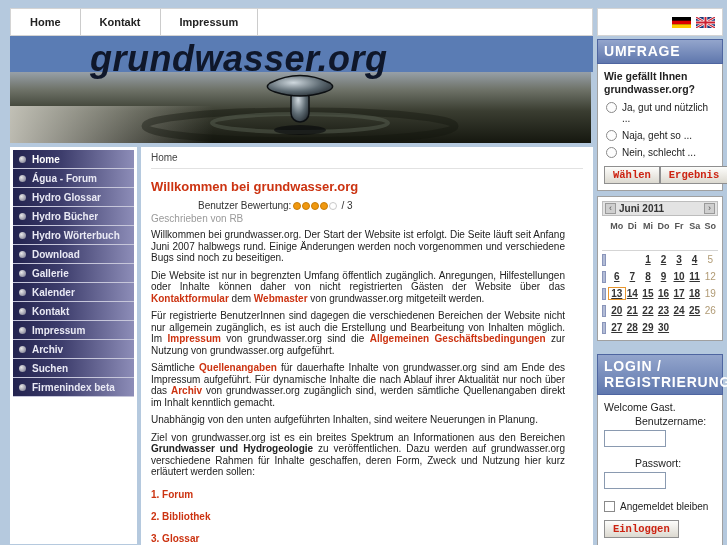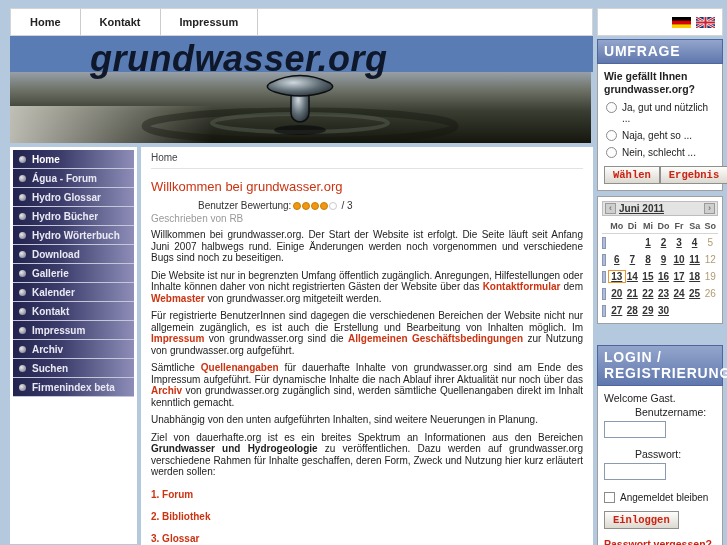--- a/index.html
+++ b/index.html
@@ -37,7 +37,7 @@
   .content { width:452px; margin-left:4px; background:#fff; min-height:397px; padding:0 10px 10px 10px; }
   .breadcrumb { height:22px; line-height:22px; font-size:10px; color:#444; border-bottom:1px solid #e2e2e2; }
 
-  .article-title { margin-top:10px; font-size:13px; font-weight:normal; color:#cc3311; }
+  .article-title { margin-top:10px; font-size:13px; font-weight:bold; color:#cc3311; }
   .rating-line { margin-top:6px; font-size:10px; color:#333; display:flex; align-items:center;padding-left:47px; }
   .dot { width:8px; height:8px; border-radius:50%; border:1px solid #c9c9c9; background:#fff;
          display:inline-block; margin-right:1px; }

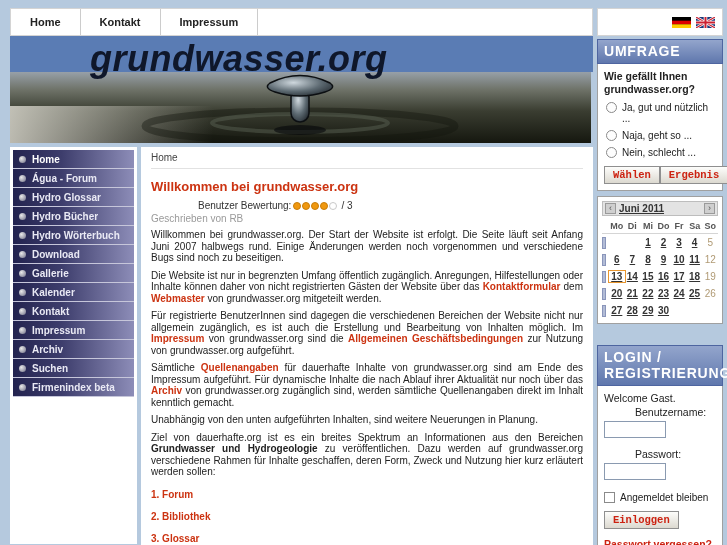--- a/index.html
+++ b/index.html
@@ -73,7 +73,7 @@
               height:15px; padding:0 2px; }
   .cal-arrow { width:11px; height:11px; background:#cfcfcf; border:1px solid #9a9a9a; font-size:9px;
                line-height:9px; text-align:center; color:#555; cursor:pointer; }
-  .cal-month { flex:1; font-size:10px; font-weight:bold; color:#333; padding-left:3px;text-decoration:underline; }
+  .cal-month { flex:1; font-size:10px; font-weight:bold; color:#333; padding-left:3px; }
   .cal-weekdays { display:grid; grid-template-columns:7px repeat(7,1fr); font-size:9px; color:#555;
                   padding:5px 0 2px 0; border-bottom:1px solid #d5d5d5; text-align:center; font-weight:bold; }
   .cal-week { display:grid; grid-template-columns:7px repeat(7,1fr); align-items:center; height:17px; }

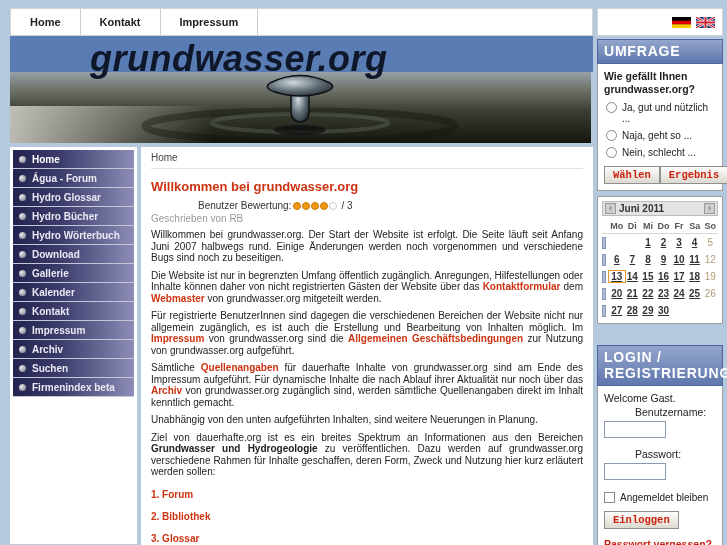--- a/index.html
+++ b/index.html
@@ -75,7 +75,7 @@
                line-height:9px; text-align:center; color:#555; cursor:pointer; }
   .cal-month { flex:1; font-size:10px; font-weight:bold; color:#333; padding-left:3px; }
   .cal-weekdays { display:grid; grid-template-columns:7px repeat(7,1fr); font-size:9px; color:#555;
-                  padding:5px 0 2px 0; border-bottom:1px solid #d5d5d5; text-align:center; font-weight:bold; }
+                  padding:5px 0 19px 0; border-bottom:1px solid #d5d5d5; text-align:center; font-weight:bold; }
   .cal-week { display:grid; grid-template-columns:7px repeat(7,1fr); align-items:center; height:17px; }
   .week-bar { width:4px; height:12px; background:#b2bcd6; border:1px solid #8a95ba; cursor:pointer; }
   .cal-day { font-size:10px; font-weight:bold; text-decoration:underline; color:#333; text-align:center; cursor:pointer; }

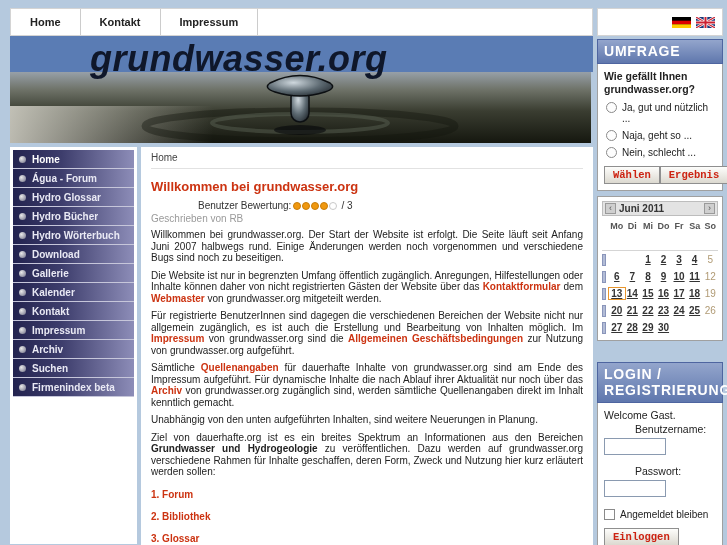--- a/index.html
+++ b/index.html
@@ -45,7 +45,7 @@
   .rating-suffix { margin-left:3px; }
   .byline { margin-top:2px; font-size:10px; color:#9a9a9a; }
 
-  .para { margin:5px 0 6px 0; font-size:10px; line-height:11.5px; color:#222; text-align:justify; }
+  .para { margin:5px 18px 6px 0; font-size:10px; line-height:11.5px; color:#222; text-align:justify; }
   .seg-link { color:#cc3311; font-weight:bold; cursor:pointer; }
   .seg-bold { font-weight:bold; }
   .list-item { margin:11px 0; font-size:10px; font-weight:bold; color:#cc3311; cursor:pointer; }

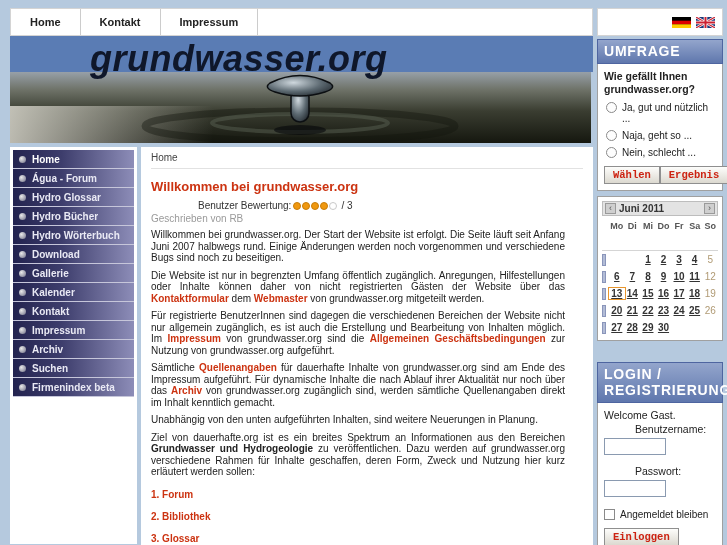--- a/index.html
+++ b/index.html
@@ -298,7 +298,7 @@
       </div>
   </div>
 
-  <div class="panel-header" style="margin-top:21px;">LOGIN / REGISTRIERUNG</div>
+  <div class="panel-header" style="margin-top:13px;">LOGIN / REGISTRIERUNG</div>
   <div class="panel-box login-box">
     <div>Welcome Gast.</div>
     <div class="lbl">Benutzername:</div>

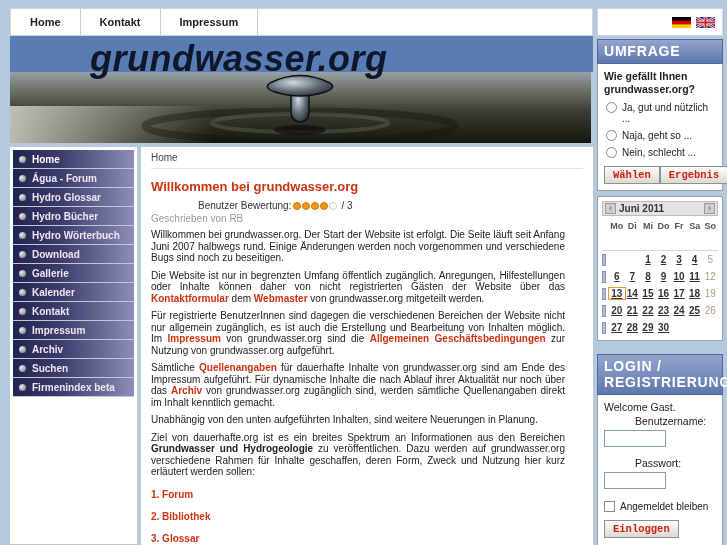--- a/index.html
+++ b/index.html
@@ -177,7 +177,7 @@
           <p class="para"><span>Für registrierte BenutzerInnen sind dagegen die verschiedenen Bereichen der Website nicht nur allgemein zugänglich, es ist auch die Erstellung und Bearbeitung von Inhalten möglich. Im </span><span class="seg-link">Impressum</span><span> von grundwasser.org sind die </span><span class="seg-link">Allgemeinen Geschäftsbedingungen</span><span> zur Nutzung von grundwasser.org aufgeführt.</span></p>
           <p class="para"><span>Sämtliche </span><span class="seg-link">Quellenangaben</span><span> für dauerhafte Inhalte von grundwasser.org sind am Ende des Impressum aufgeführt. Für dynamische Inhalte die nach Ablauf ihrer Aktualität nur noch über das </span><span class="seg-link">Archiv</span><span> von grundwasser.org zugänglich sind, werden sämtliche Quellenangaben direkt im Inhalt kenntlich gemacht.</span></p>
           <p class="para"><span>Unabhängig von den unten aufgeführten Inhalten, sind weitere Neuerungen in Planung.</span></p>
-          <p class="para"><span>Ziel von dauerhafte.org ist es ein breites Spektrum an Informationen aus den Bereichen </span><span class="seg-bold">Grundwasser und Hydrogeologie</span><span> zu veröffentlichen. Dazu werden auf grundwasser.org verschiedene Rahmen für Inhalte geschaffen, deren Form, Zweck und Nutzung hier kurz erläutert werden sollen:</span></p>
+          <p class="para"><span>Ziel von grundwasser.org ist es ein breites Spektrum an Informationen aus den Bereichen </span><span class="seg-bold">Grundwasser und Hydrogeologie</span><span> zu veröffentlichen. Dazu werden auf grundwasser.org verschiedene Rahmen für Inhalte geschaffen, deren Form, Zweck und Nutzung hier kurz erläutert werden sollen:</span></p>
         </div>
       <div>
           <p class="list-item">1. Forum</p>

